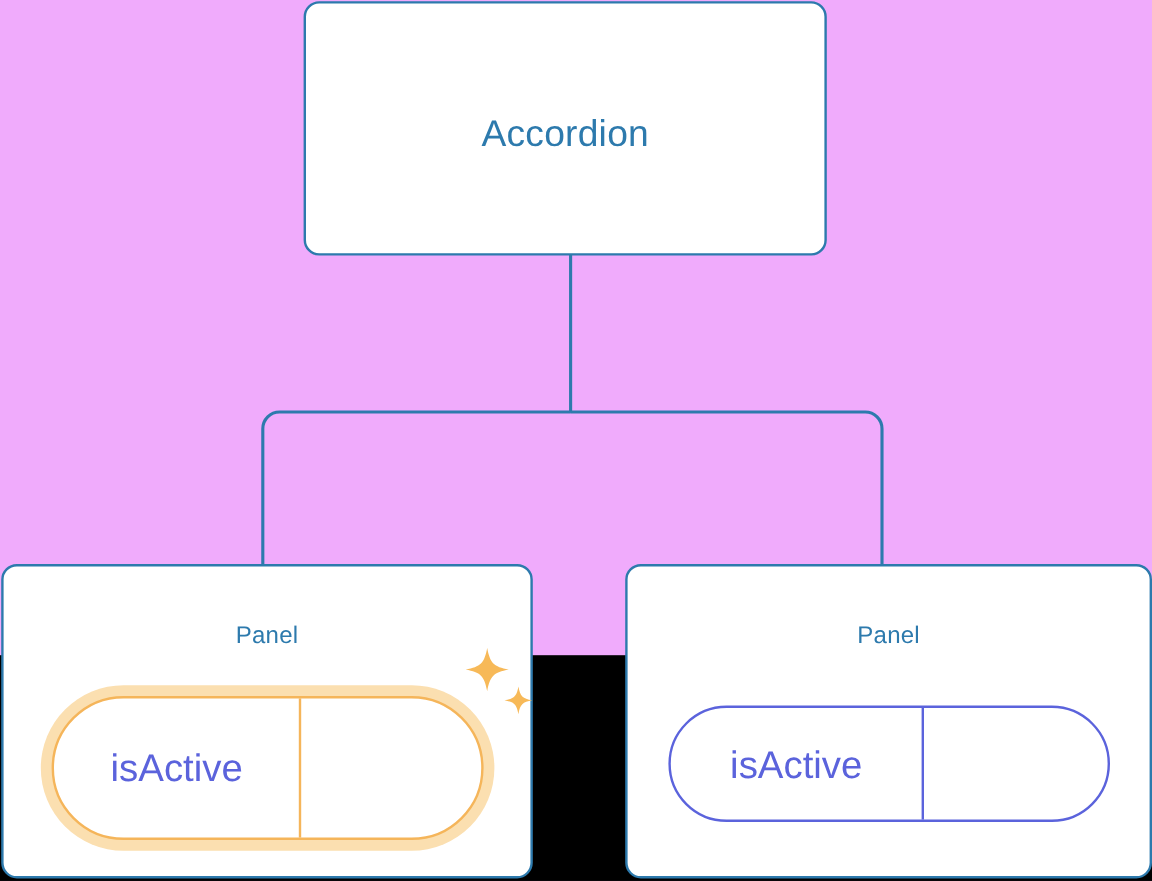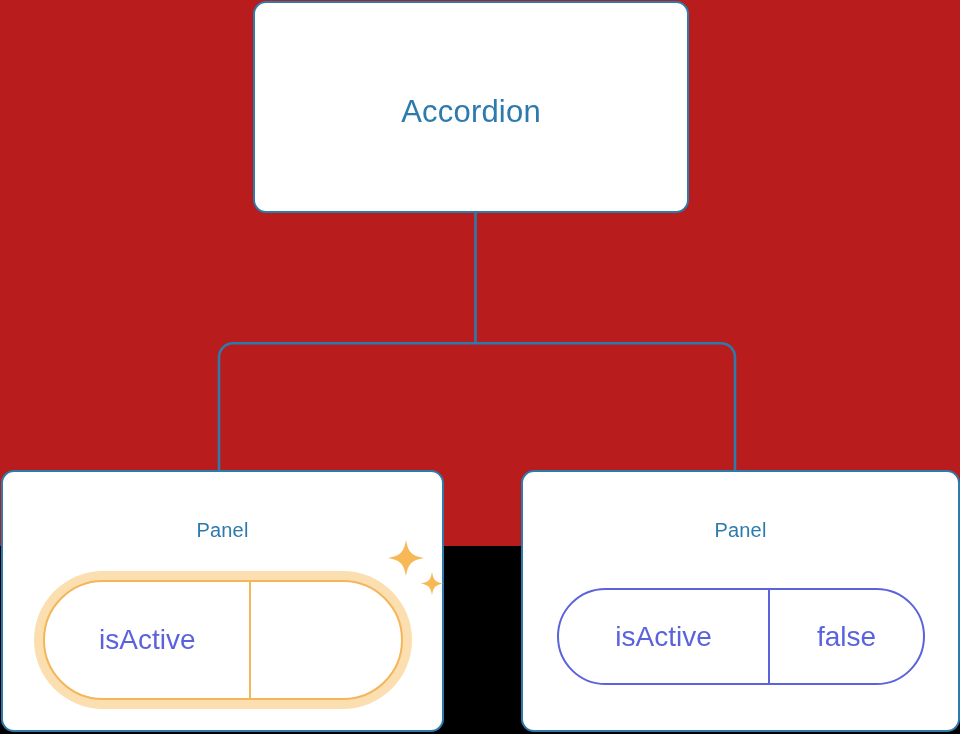--- a/index.html
+++ b/index.html
@@ -18,7 +18,7 @@
     position: relative;
     width: 960px;
     height: 546px;
-    background: #b91c1c;
+    background: #f0abfc;
   }
 
   

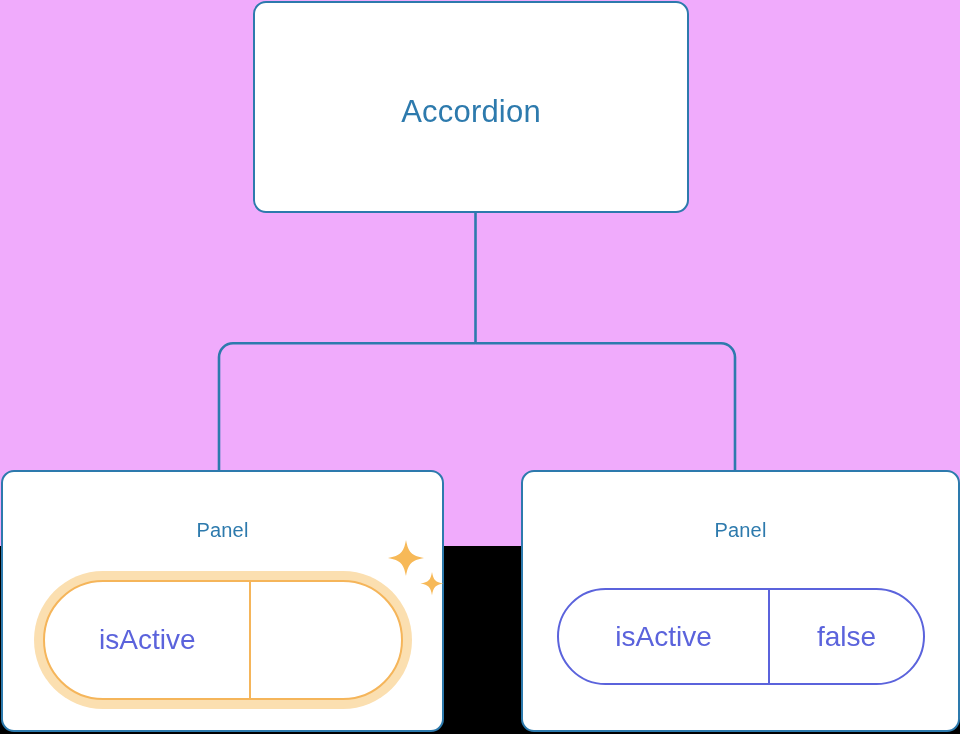--- a/index.html
+++ b/index.html
@@ -107,7 +107,7 @@
     align-items: center;
     justify-content: center;
     color: #5B63DC;
-    font-size: 28px;
+    font-size: 32px;
     line-height: 1;
     white-space: nowrap;
     box-sizing: border-box;

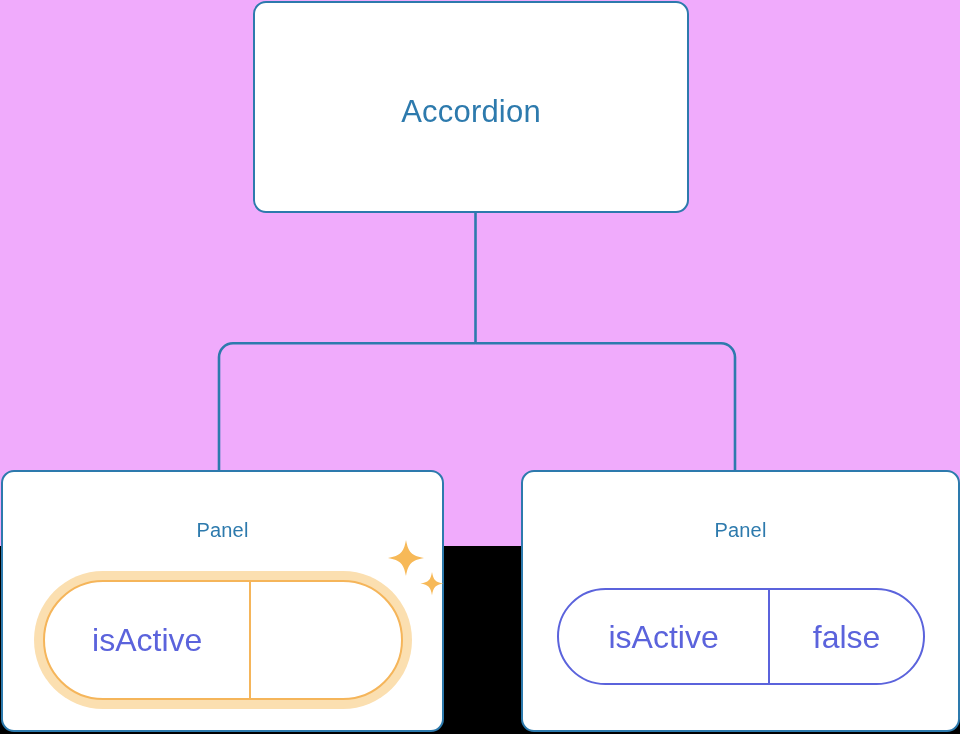--- a/index.html
+++ b/index.html
@@ -196,7 +196,6 @@
   <div class="pill-wrap" id="pill-right-wrap">
     <div class="pill">
       <div class="pill-key">isActive</div>
-      <div class="pill-val">false</div>
     </div>
   </div>
 

